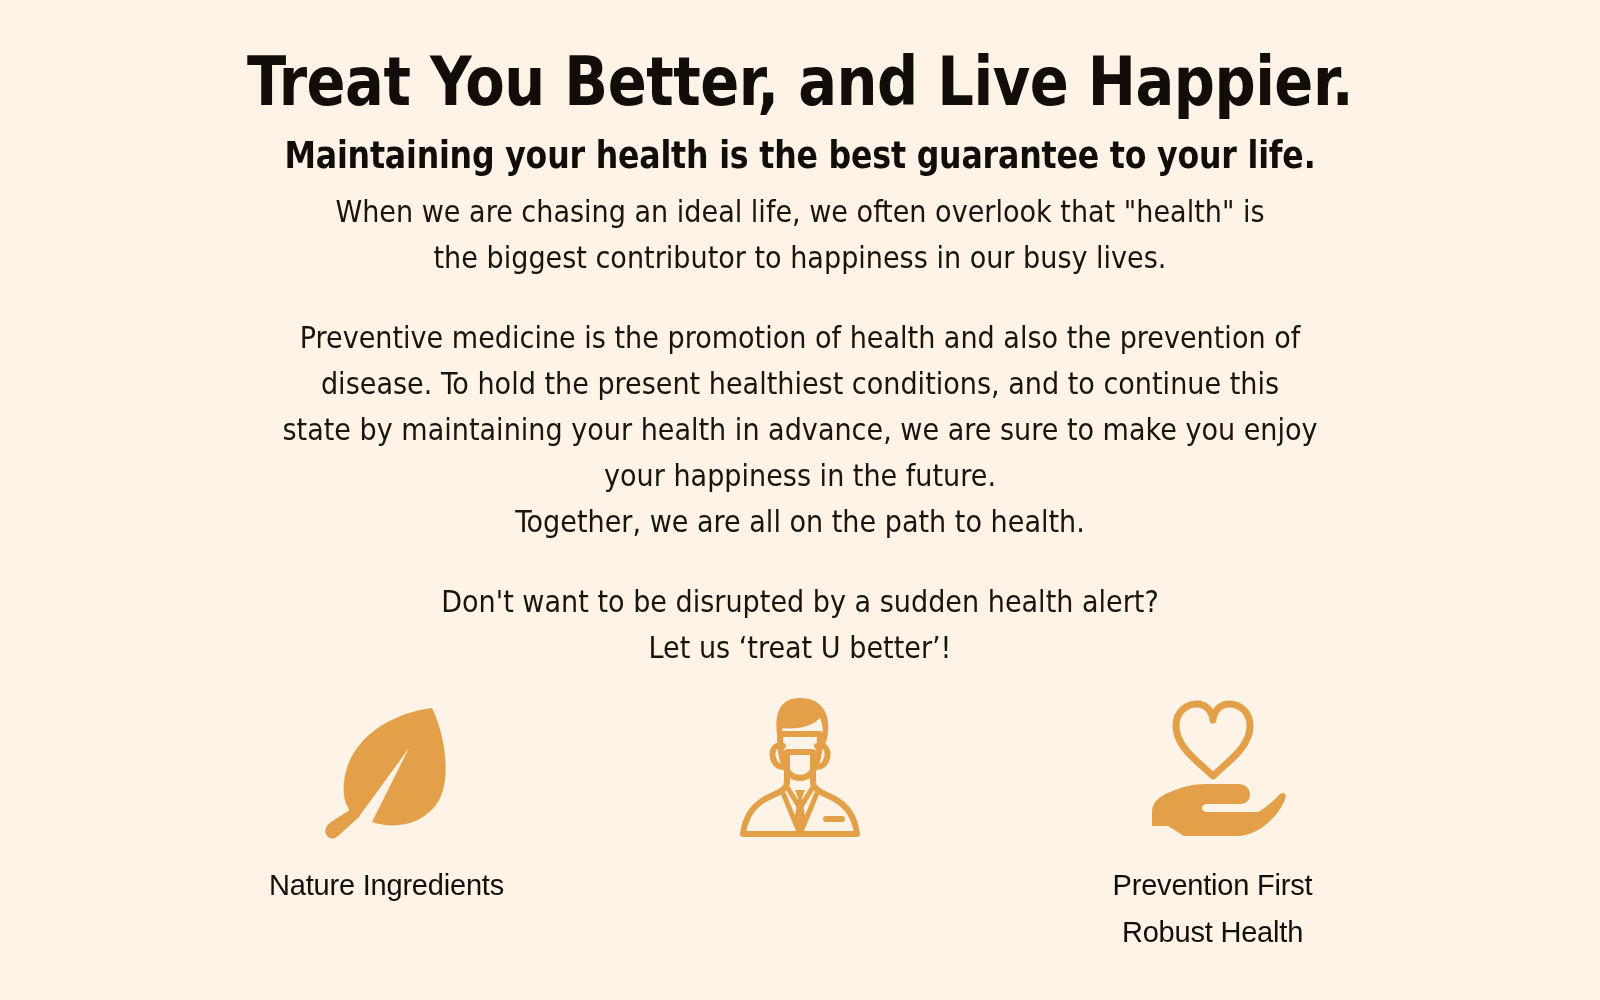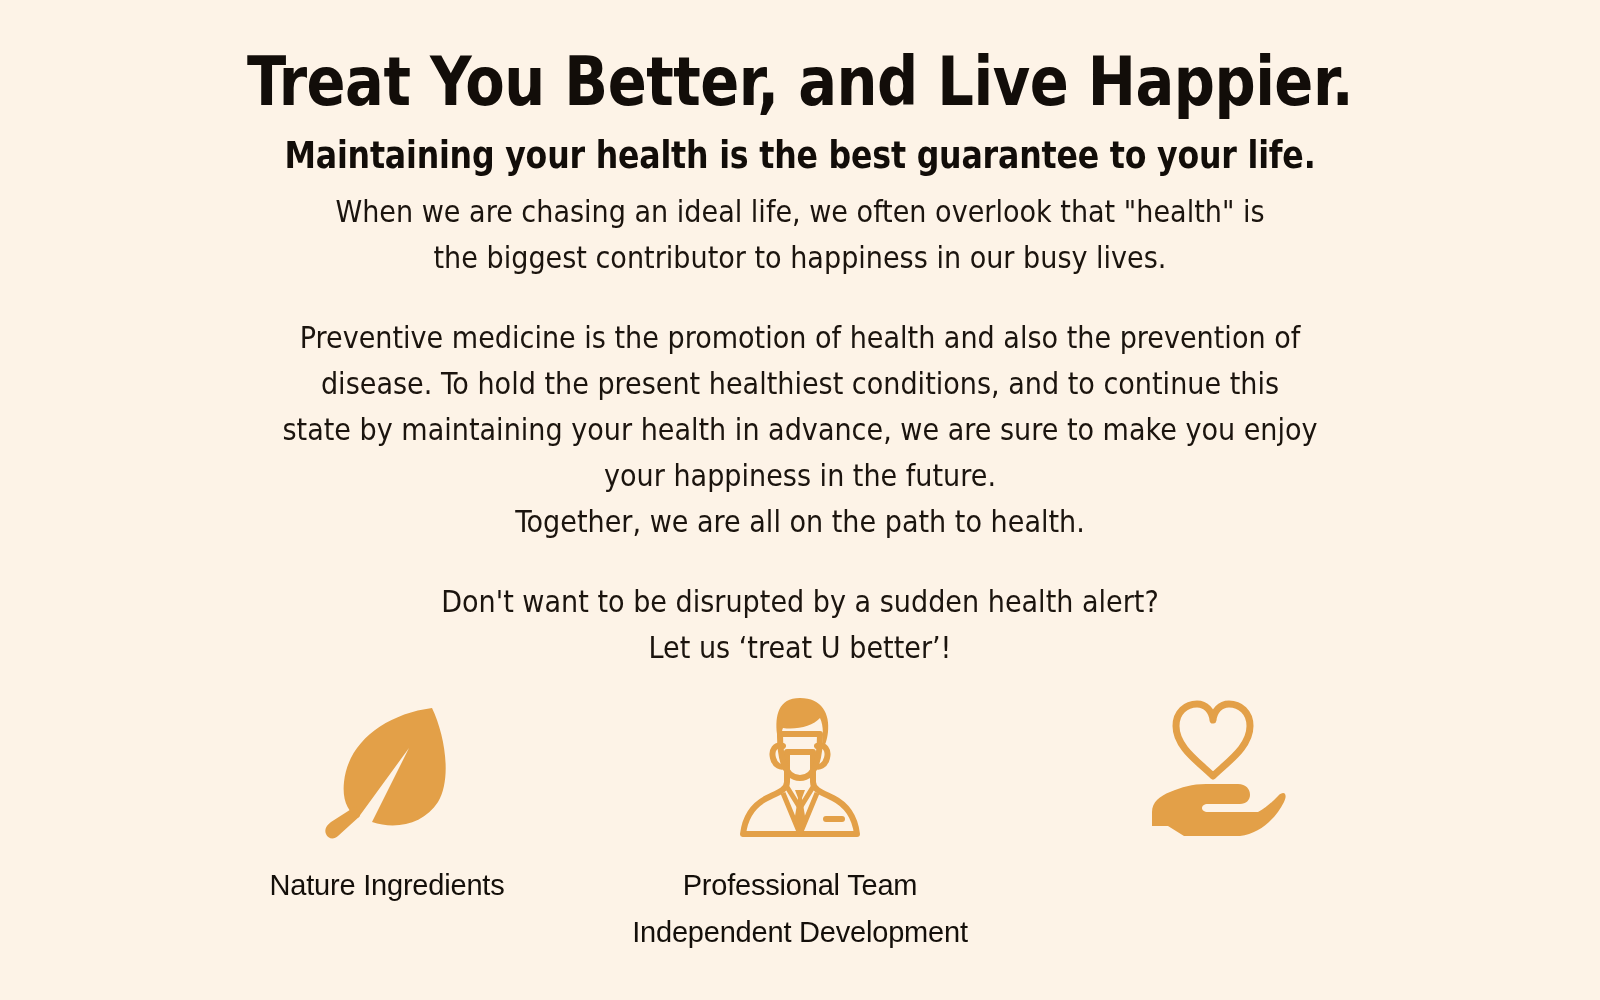--- a/index.html
+++ b/index.html
@@ -84,7 +84,7 @@
     width: 1240px;
     display: flex;
     align-items: flex-start;
-    justify-content: center;
+    justify-content: flex-start;
   }
 
   .feature {

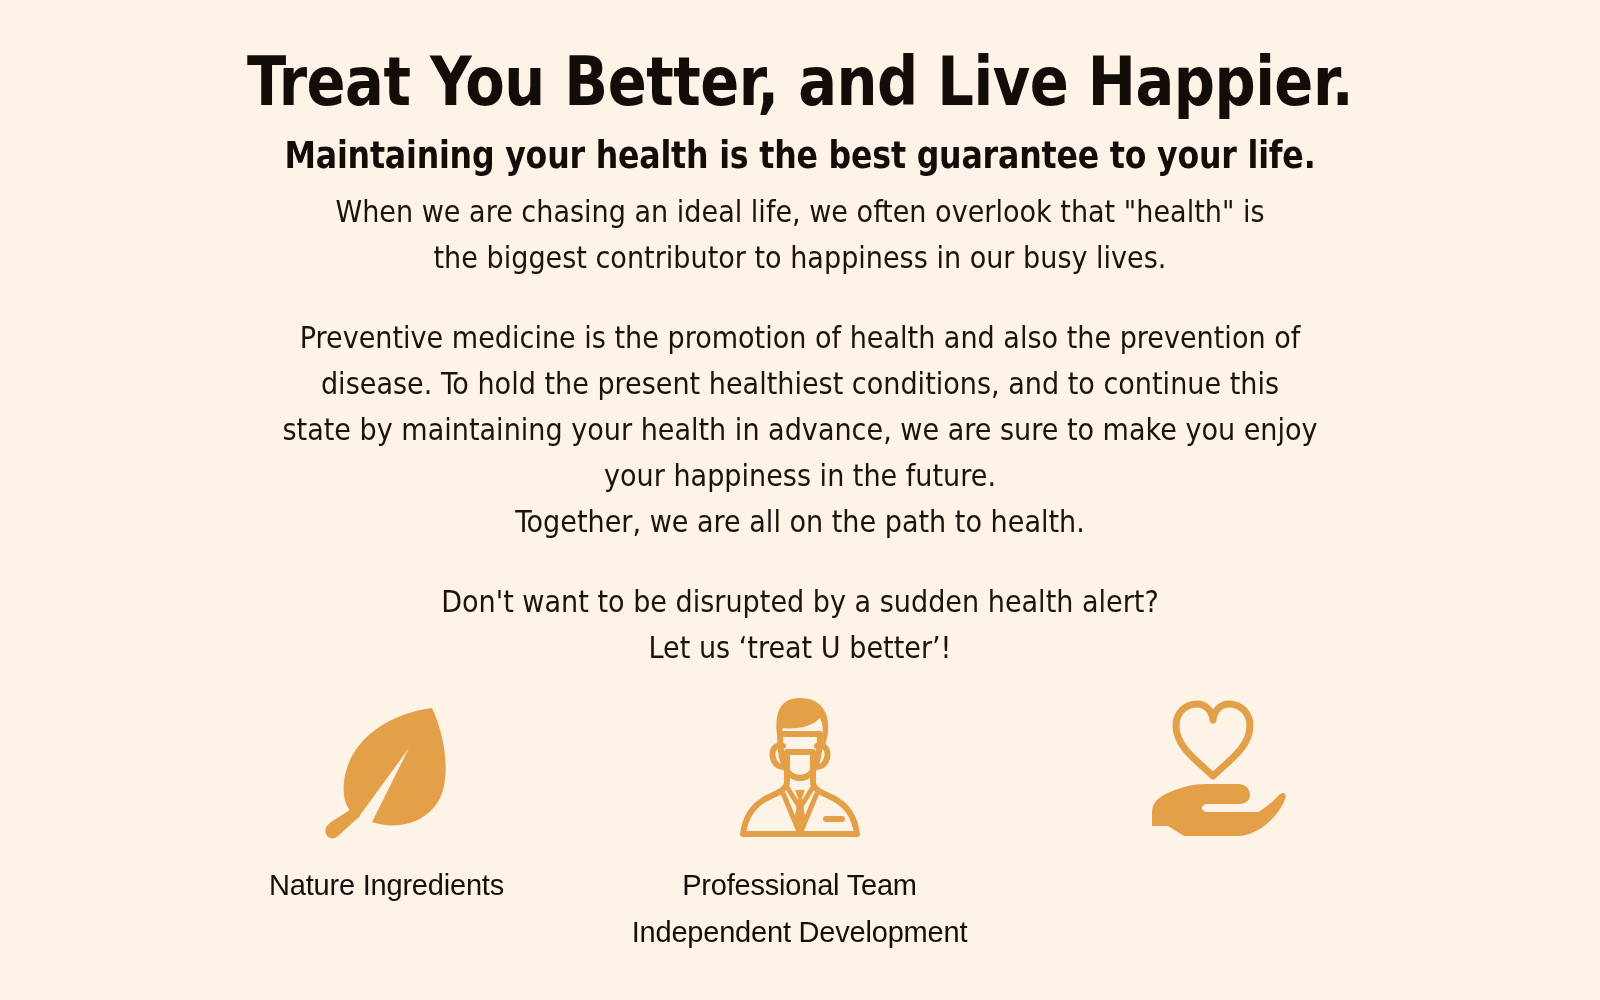--- a/index.html
+++ b/index.html
@@ -180,10 +180,6 @@
           <rect x="98" y="126" width="22" height="6" rx="3" fill="#e3a048"></rect>
         </svg>
       </div>
-      <div class="feature-caption">
-        <span class="ln">Professional Team</span>
-        <span class="ln">Independent Development</span>
-      </div>
     </div>
 
     <div class="feature">

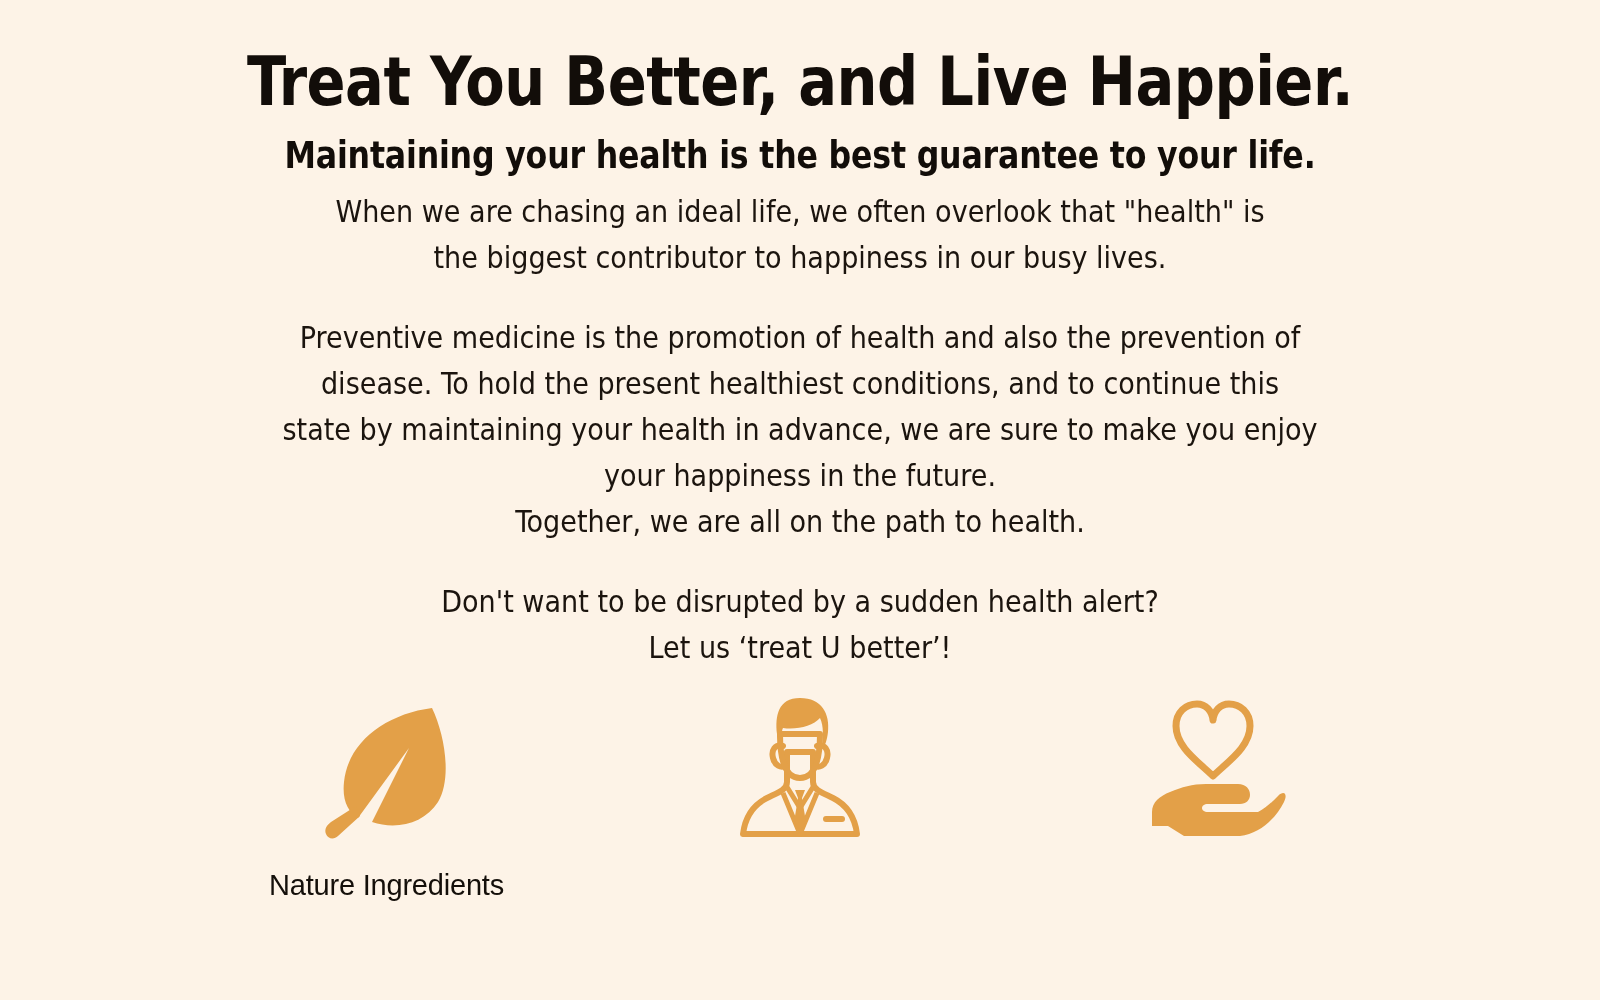--- a/index.html
+++ b/index.html
@@ -191,6 +191,10 @@
           <path d="M14 122 C 14 112, 22 106, 32 102 C 44 97, 54 94, 68 94 L 100 94 C 108 94, 112 99, 112 105 C 112 110, 108 114, 102 114 L 70 114 C 66 114, 64 116, 64 118 C 64 120, 66 122, 70 122 L 120 122 C 128 118, 134 112, 140 106 C 146 100, 150 104, 146 112 C 138 128, 122 144, 102 146 L 46 146 L 30 136 L 14 136 Z" fill="#e3a048"></path>
         </svg>
       </div>
+      <div class="feature-caption">
+        <span class="ln">Prevention First</span>
+        <span class="ln">Robust Health</span>
+      </div>
     </div>
 
   </div>

